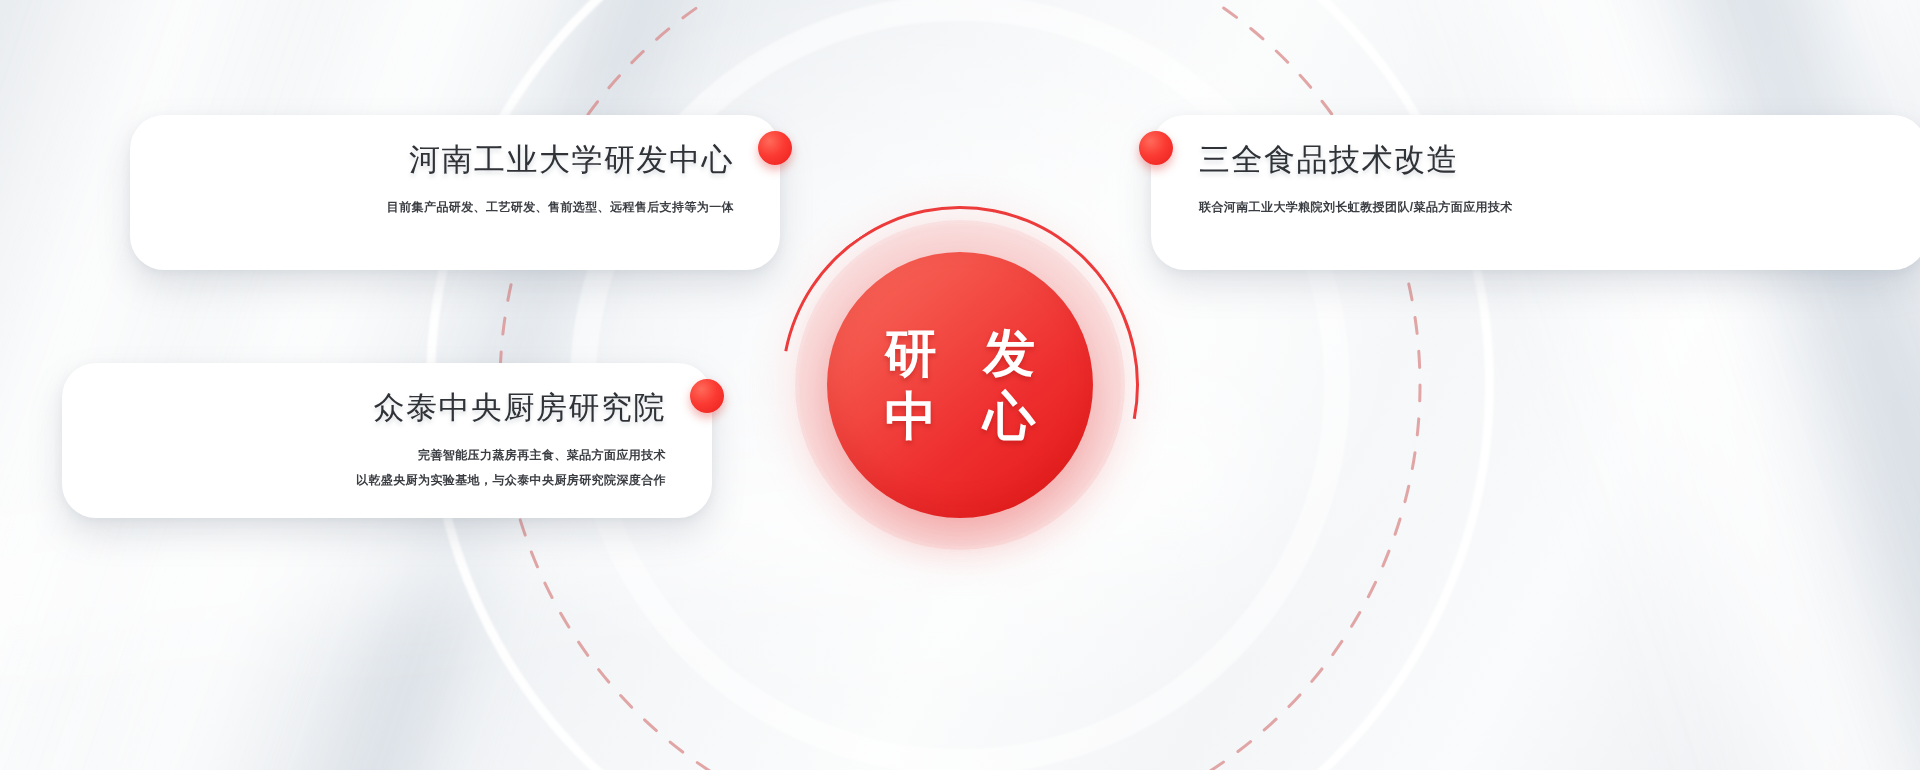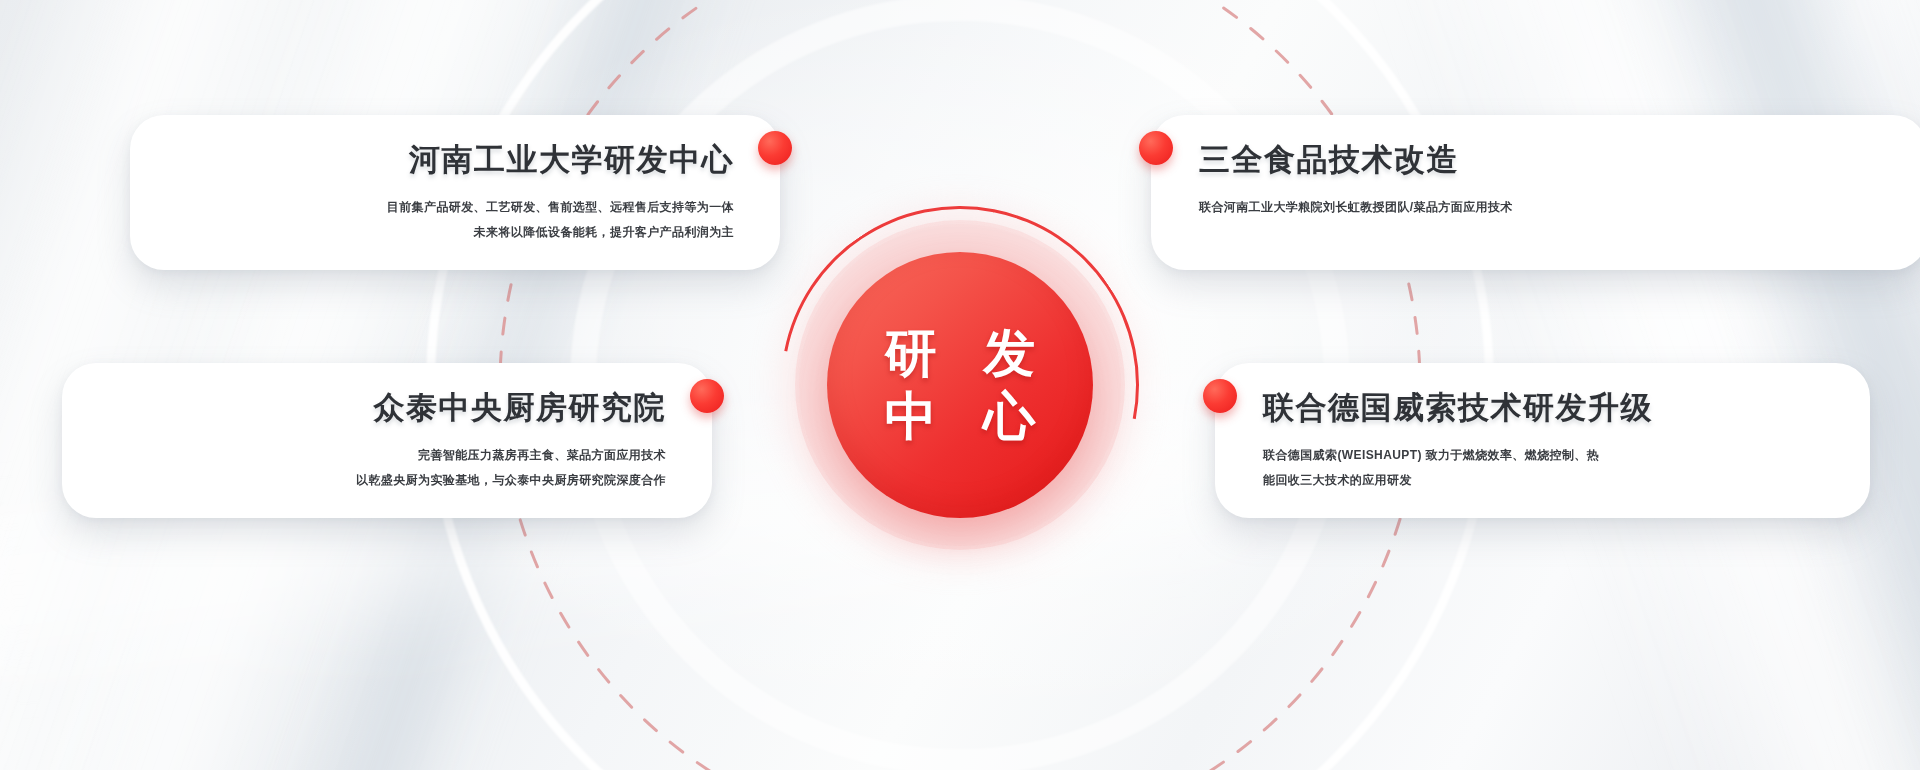--- a/index.html
+++ b/index.html
@@ -96,7 +96,7 @@
     box-sizing:border-box;
   }
   .card h3{
-    margin:0;font-size:31px;font-weight:700;color:#2f3237;
+    margin:0;font-size:31px;font-weight:400;color:#2f3237;
     letter-spacing:1.5px;line-height:1.2;
     text-shadow:0 3px 4px rgba(120,130,140,.28);
     font-family:"Liberation Sans","DejaVu Sans",sans-serif;

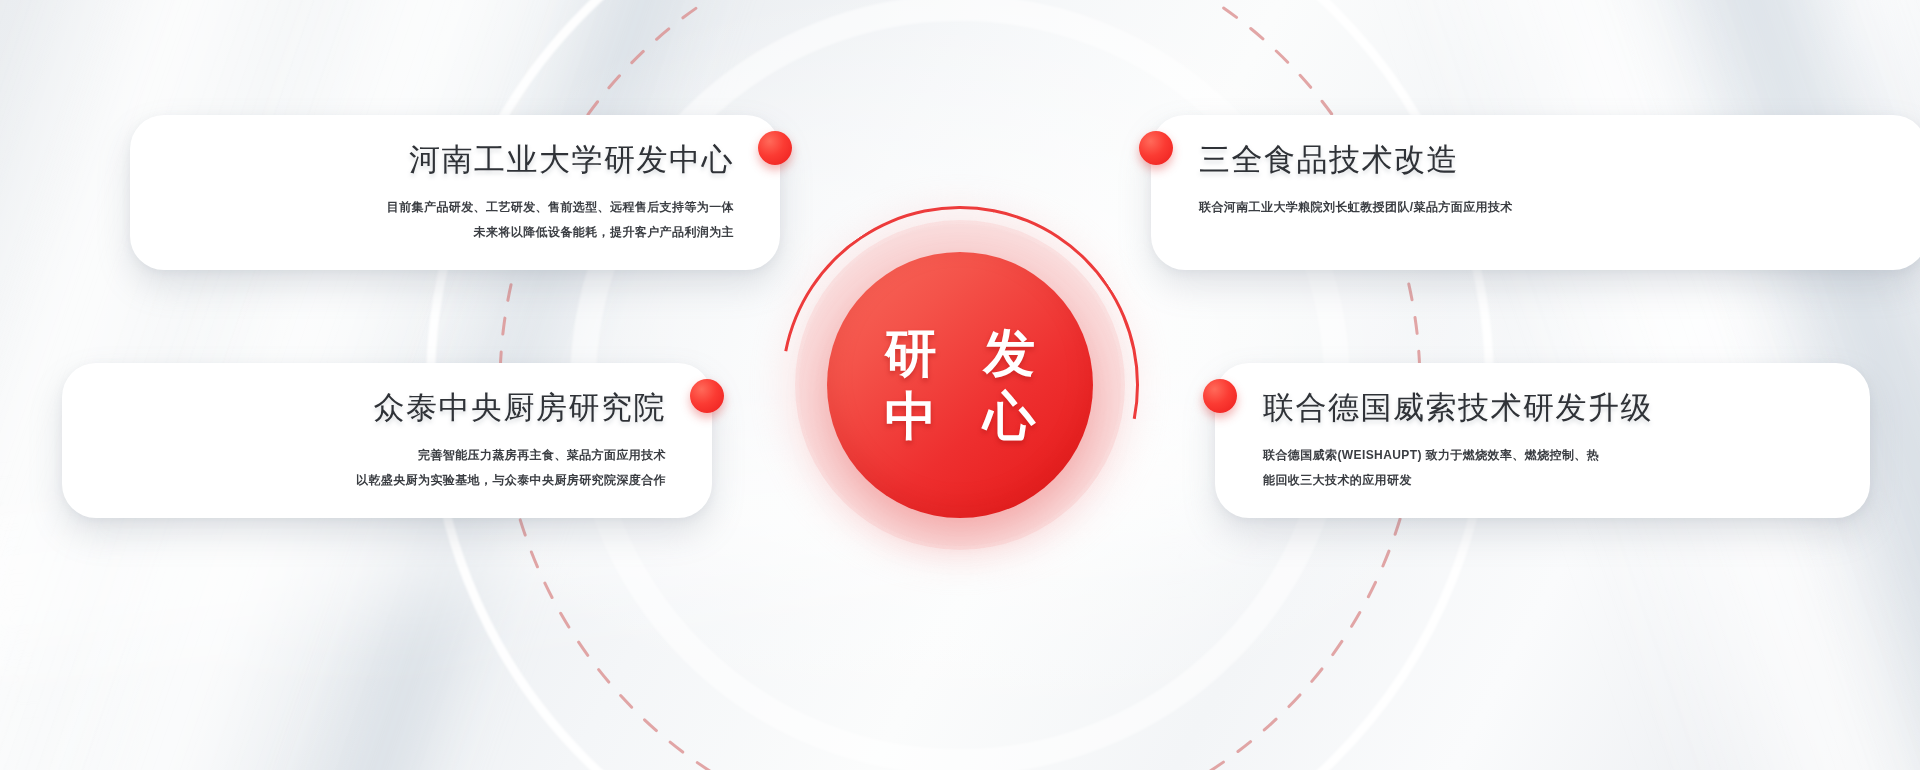--- a/index.html
+++ b/index.html
@@ -166,7 +166,6 @@
     <span class="dot"></span>
     <h3>河南工业大学研发中心</h3>
     <p>目前集产品研发、工艺研发、售前选型、远程售后支持等为一体</p>
-    <p>未来将以降低设备能耗，提升客户产品利润为主</p>
   </div>
 
   <div class="card" id="card-tr">

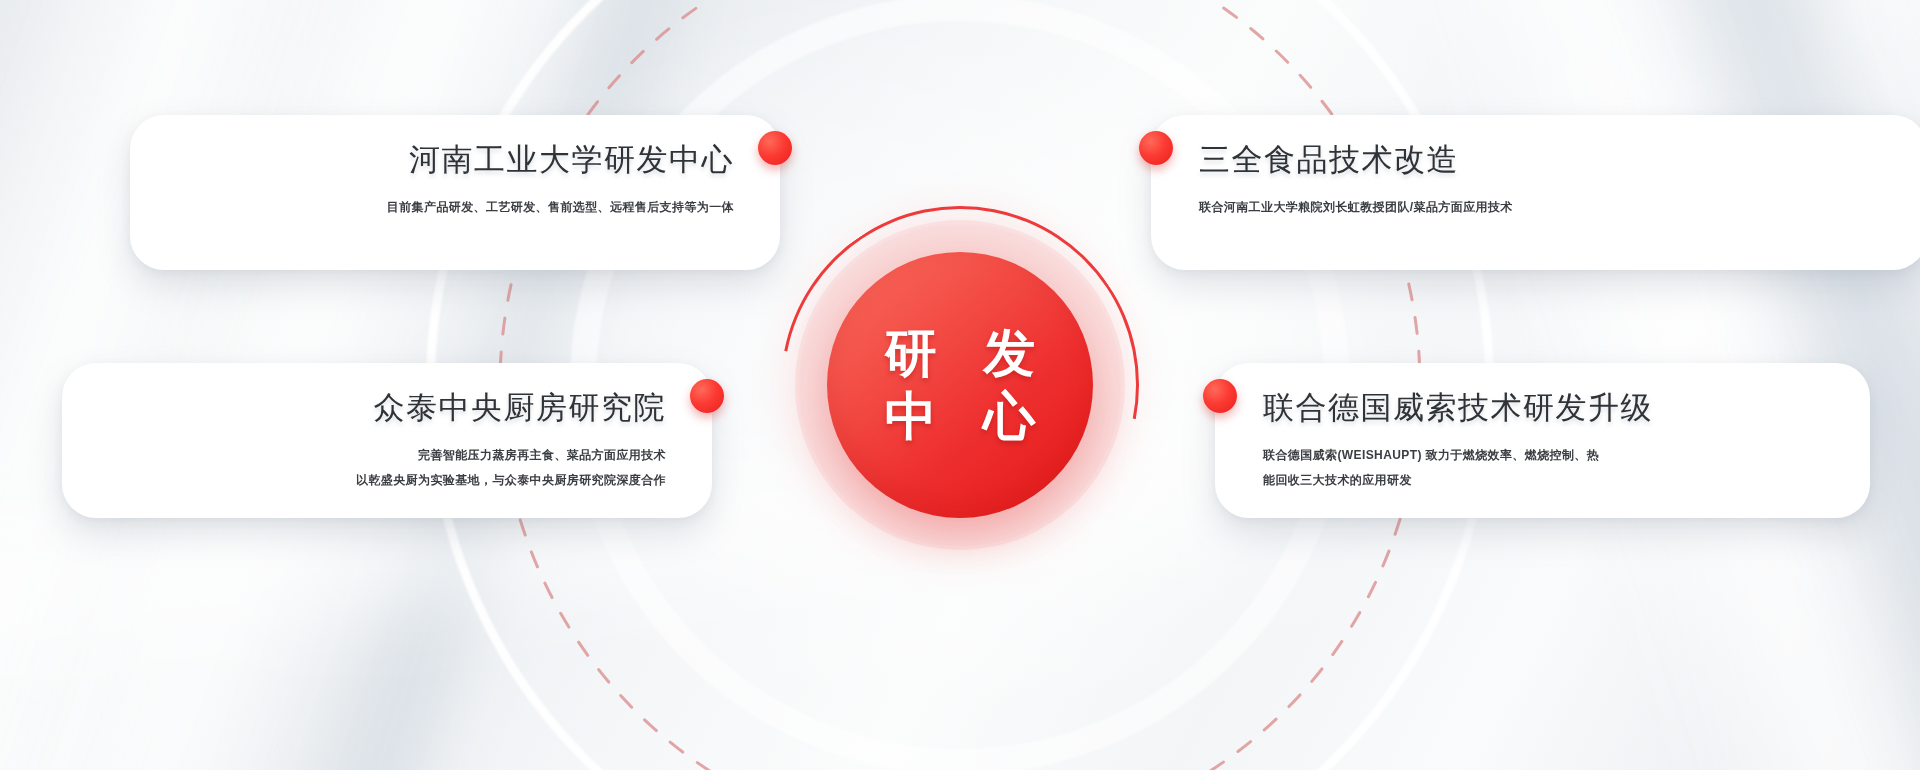--- a/index.html
+++ b/index.html
@@ -181,12 +181,6 @@
     <p>以乾盛央厨为实验基地，与众泰中央厨房研究院深度合作</p>
   </div>
 
-  <div class="card" id="card-br">
-    <span class="dot"></span>
-    <h3>联合德国威索技术研发升级</h3>
-    <p>联合德国威索(WEISHAUPT) 致力于燃烧效率、燃烧控制、热</p>
-    <p>能回收三大技术的应用研发</p>
-  </div>
 
 </div>
 

